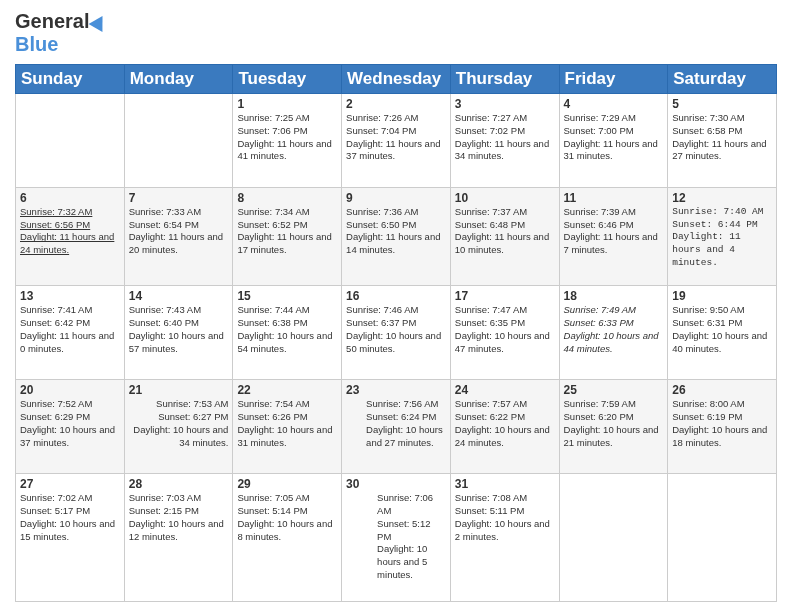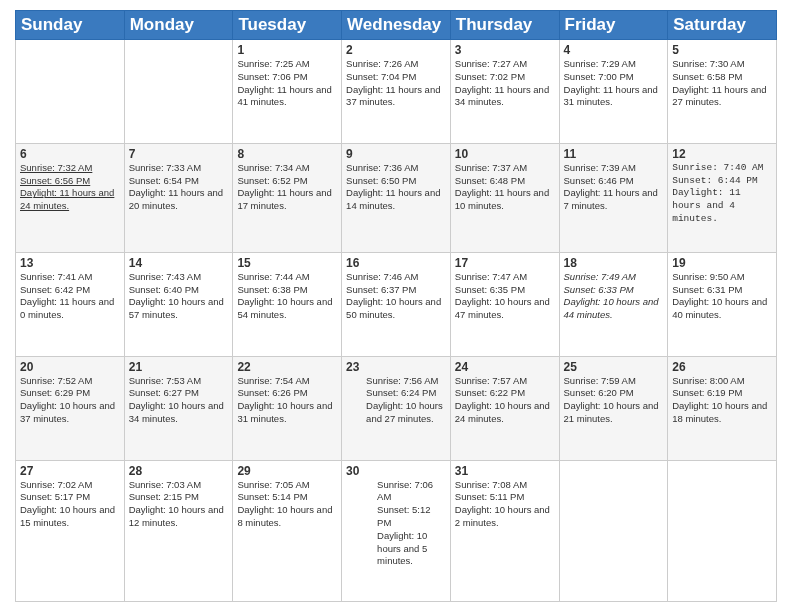--- a/index.html
+++ b/index.html
@@ -101,6 +101,19 @@
 <body>
 
 <div class="page">
+  <div class="header">
+    <div class="logo">
+      <div class="logo-row">
+        <span style="font-size:20px;font-weight:bold;color:#333;">General</span>
+        <span class="logo-triangle"></span>
+      </div>
+      <span style="font-size:20px;font-weight:bold;color:#4a90d9;">Blue</span>
+    </div>
+    <div class="title-section">
+      <div class="month-title"></div>
+      <div class="location-title"></div>
+    </div>
+  </div>
 
   <table class="calendar">
     <thead>

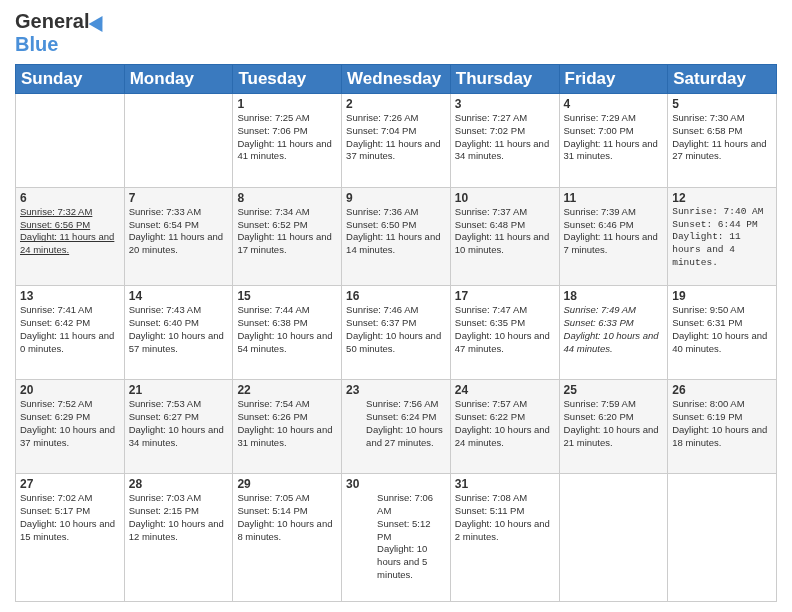--- a/index.html
+++ b/index.html
@@ -260,7 +260,7 @@
           </td>
           <td>
             <span class="day-number">21</span>
-            <div class="day-info" style="white-space: pre-line;">Sunrise: 7:53 AM
+            <div class="day-info" style="white-space: pre-line; text-align: right;">Sunrise: 7:53 AM
 Sunset: 6:27 PM
 Daylight: 10 hours and 34 minutes.</div>
           </td>

